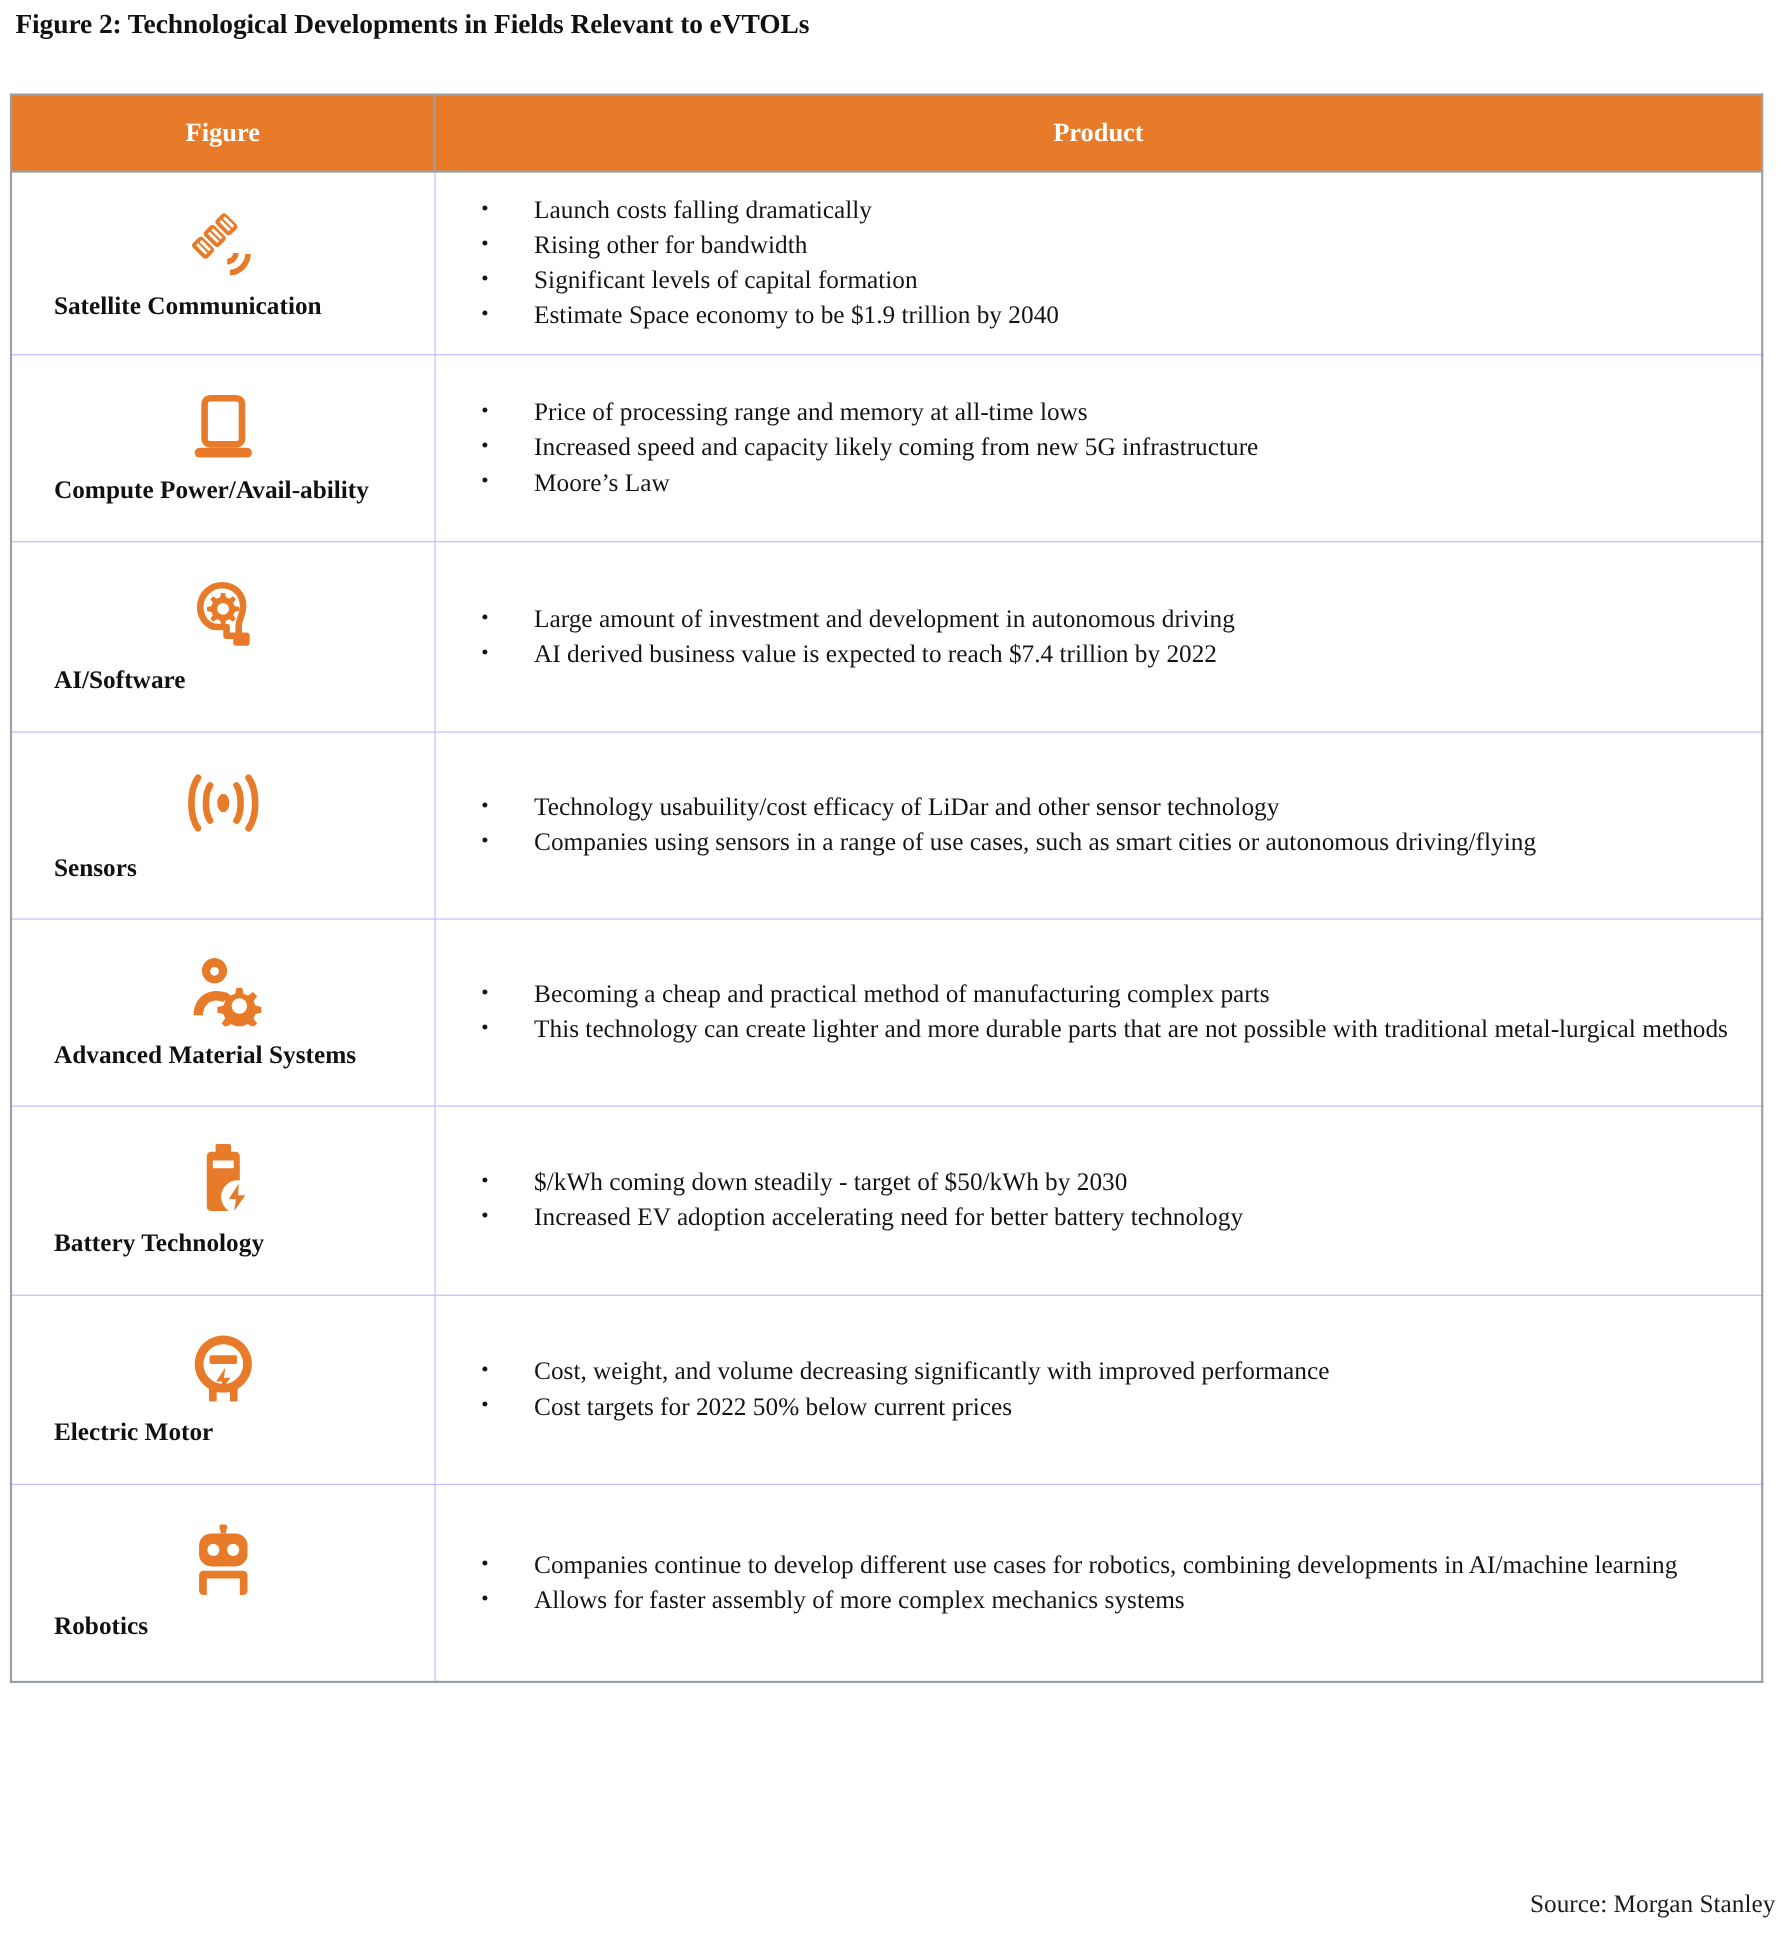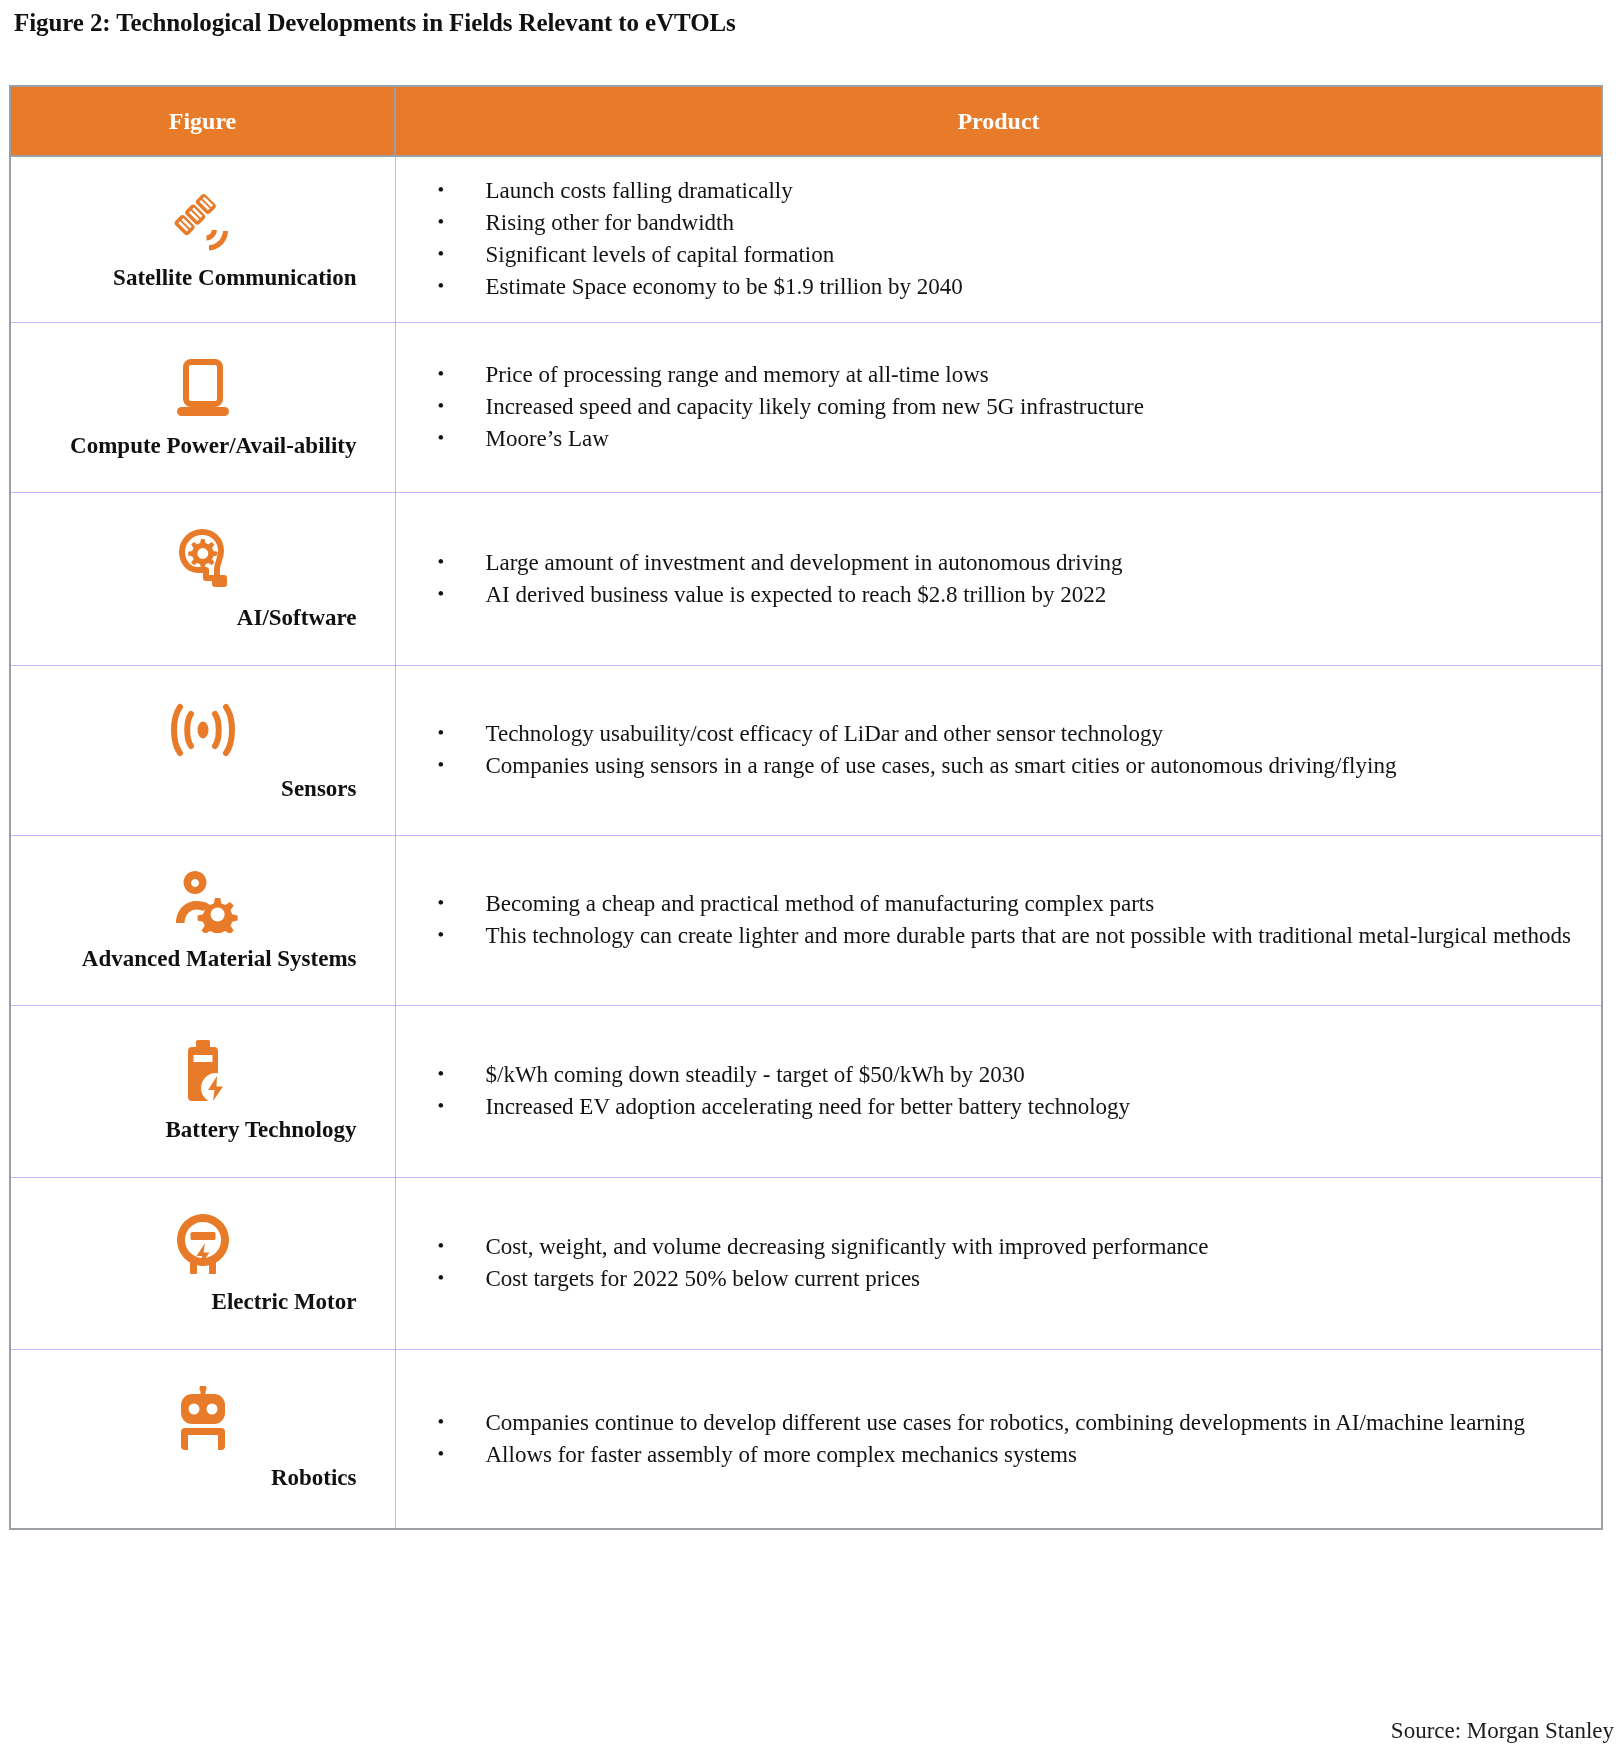--- a/index.html
+++ b/index.html
@@ -66,7 +66,7 @@
   }
 
   td.company-cell {
-    text-align: right;
+    text-align: left;
     vertical-align: middle;
     padding: 14px 10px 14px 10px;
   }

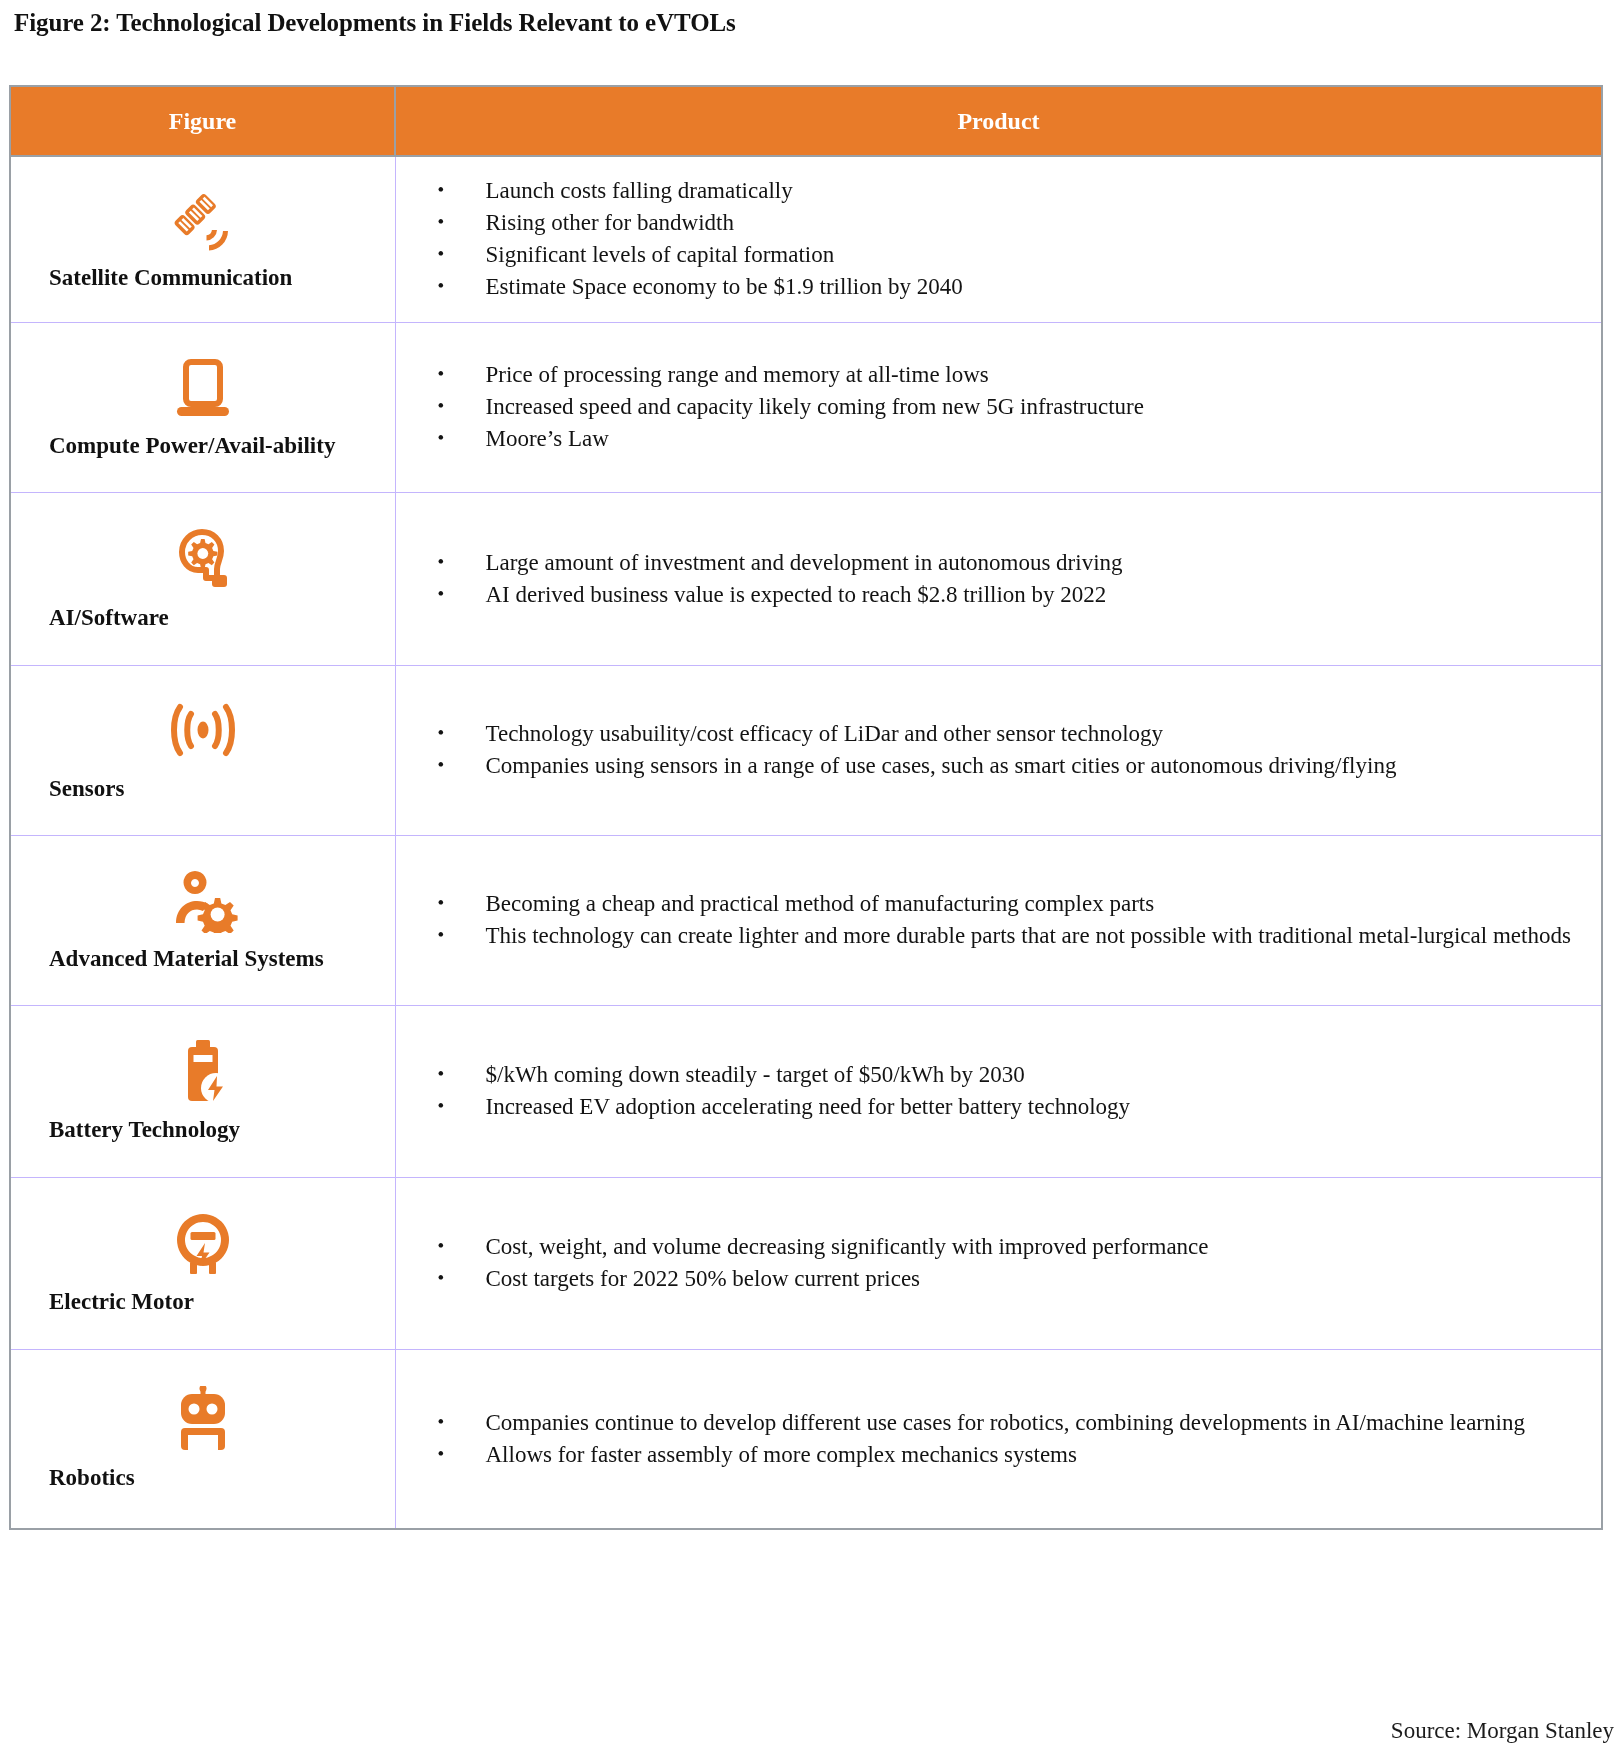--- a/index.html
+++ b/index.html
@@ -226,7 +226,7 @@
         <td class="product-cell">
           <ul class="bullets">
             <li>Large amount of investment and development in autonomous driving</li>
-            <li>AI derived business value is expected to reach $2.8 trillion by 2022</li>
+            <li>AI derived business value is expected to reach $7.4 trillion by 2022</li>
           </ul>
         </td>
       </tr>

